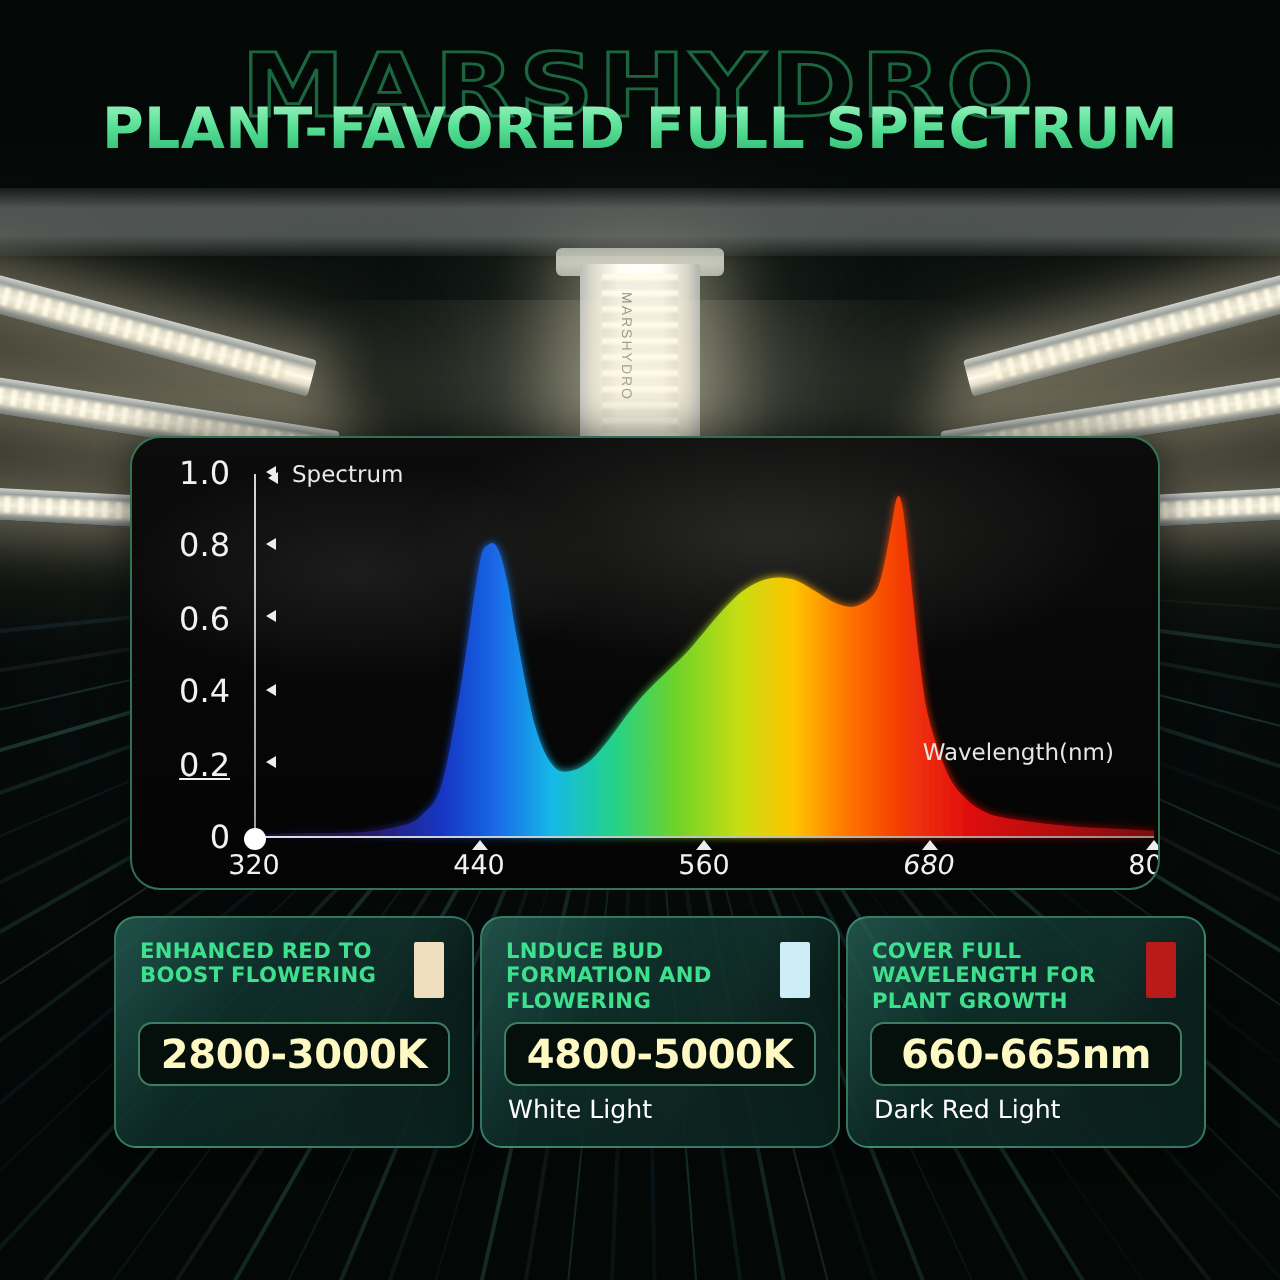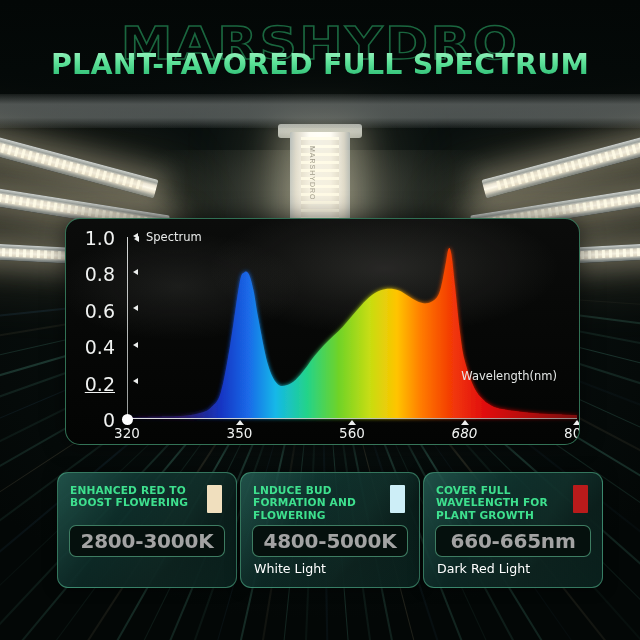--- a/index.html
+++ b/index.html
@@ -131,7 +131,7 @@
 
   .y-label{
     position:absolute;right:0;width:34px;text-align:right;
-    font-size:19px;color:#f0f2f1;
+    font-size:16px;color:#f0f2f1;
     font-family:"DejaVu Sans", sans-serif;
   }
   .ytick{

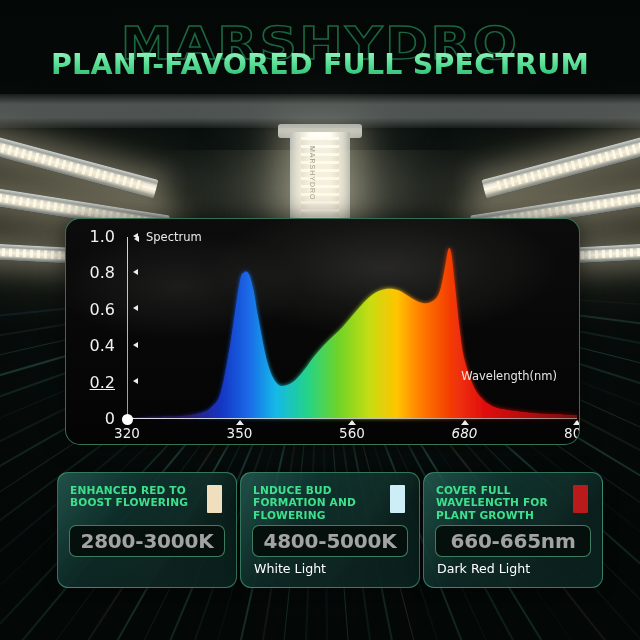--- a/index.html
+++ b/index.html
@@ -373,7 +373,7 @@
         </div>
       <div id="x-axis-group">
           <div class="x-label" style="left: 38px;">320</div>
-          <div class="x-label" style="left: 150.5px;">350</div>
+          <div class="x-label" style="left: 150.5px;">440</div>
           <div class="xtick" style="left: 169.5px;"></div>
           <div class="x-label" style="left: 263px;">560</div>
           <div class="xtick" style="left: 282px;"></div>

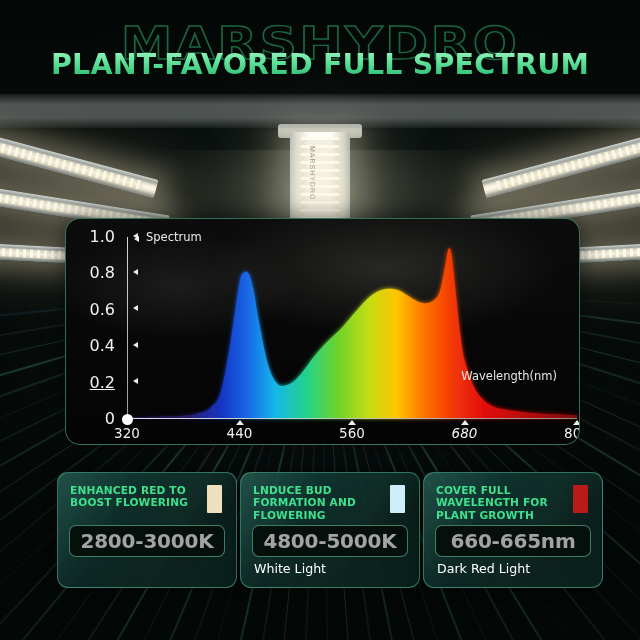--- a/index.html
+++ b/index.html
@@ -179,7 +179,7 @@
   .curve-svg{position:absolute;left:0;top:0;}
 
   
-  .cards{position:absolute;left:0;top:472px;width:512px;height:120px;}
+  .cards{position:absolute;left:0;top:458px;width:512px;height:120px;}
   .card{
     position:absolute;top:0;width:178px;height:114px;
     border-radius:11px;

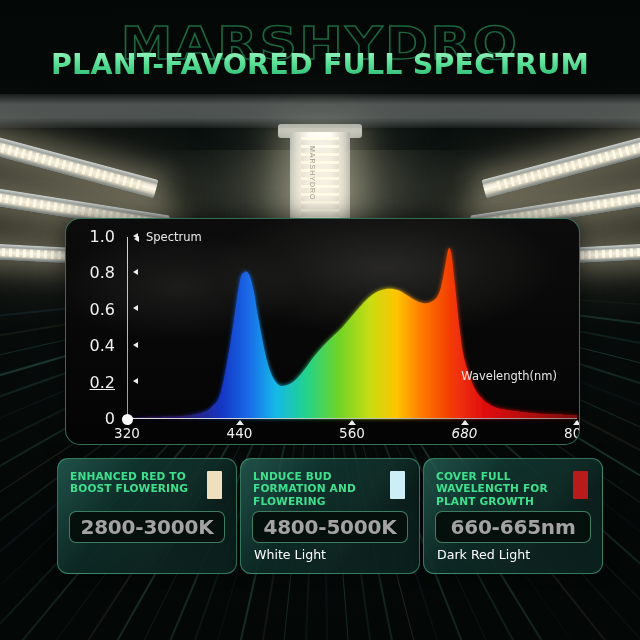--- a/index.html
+++ b/index.html
@@ -215,7 +215,7 @@
     display:flex;align-items:center;justify-content:center;
   }
   .value-text{
-    font-size:20px;font-weight:bold;color:#a3a3a3;letter-spacing:-.2px;
+    font-size:20px;font-weight:bold;color:#fef9c3;letter-spacing:-.2px;
     font-family:"DejaVu Sans", sans-serif;
   }
   .card-foot{

